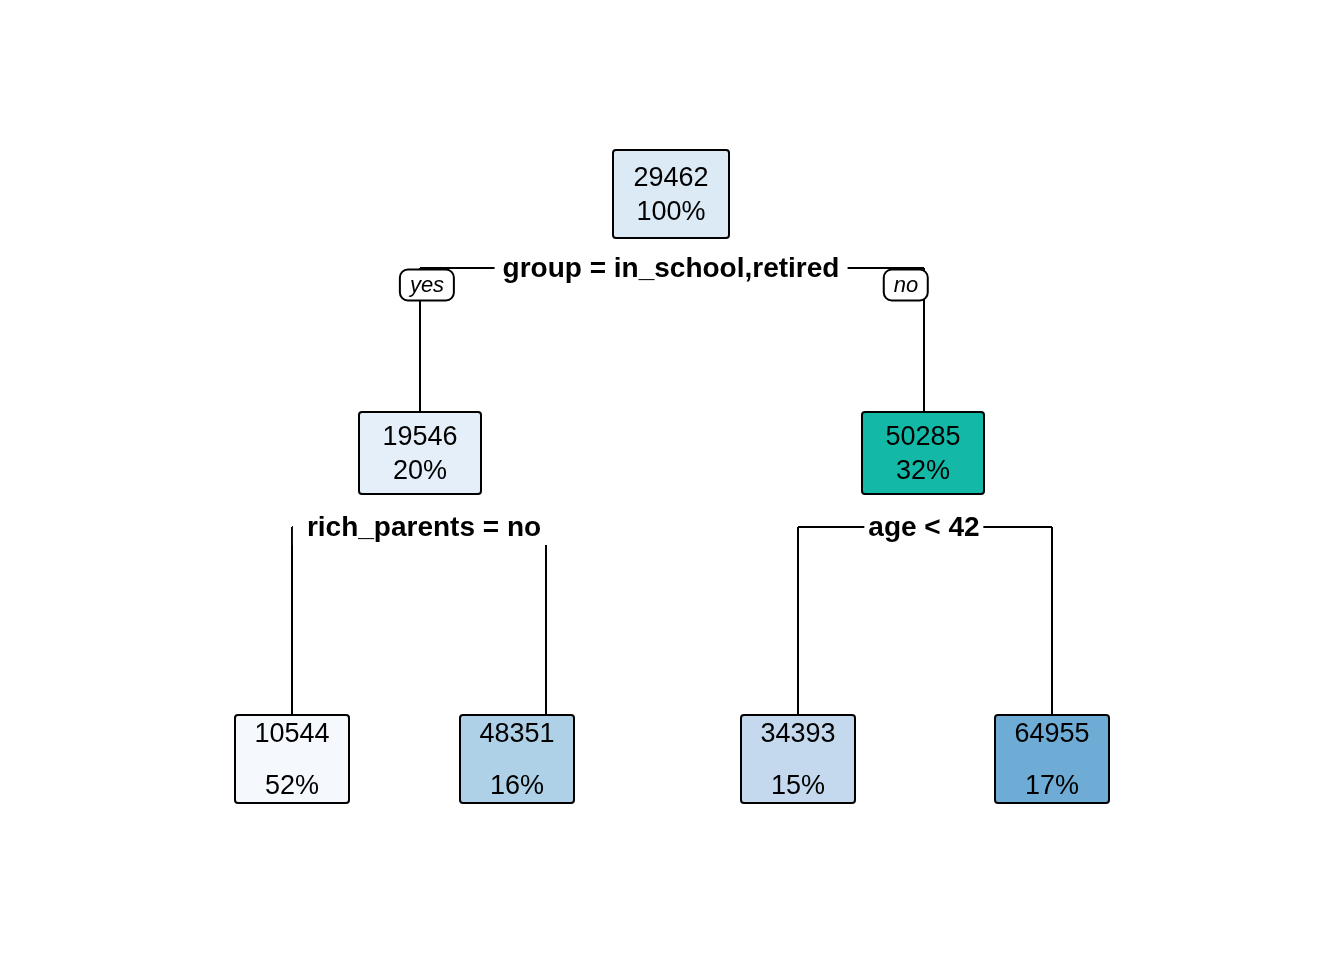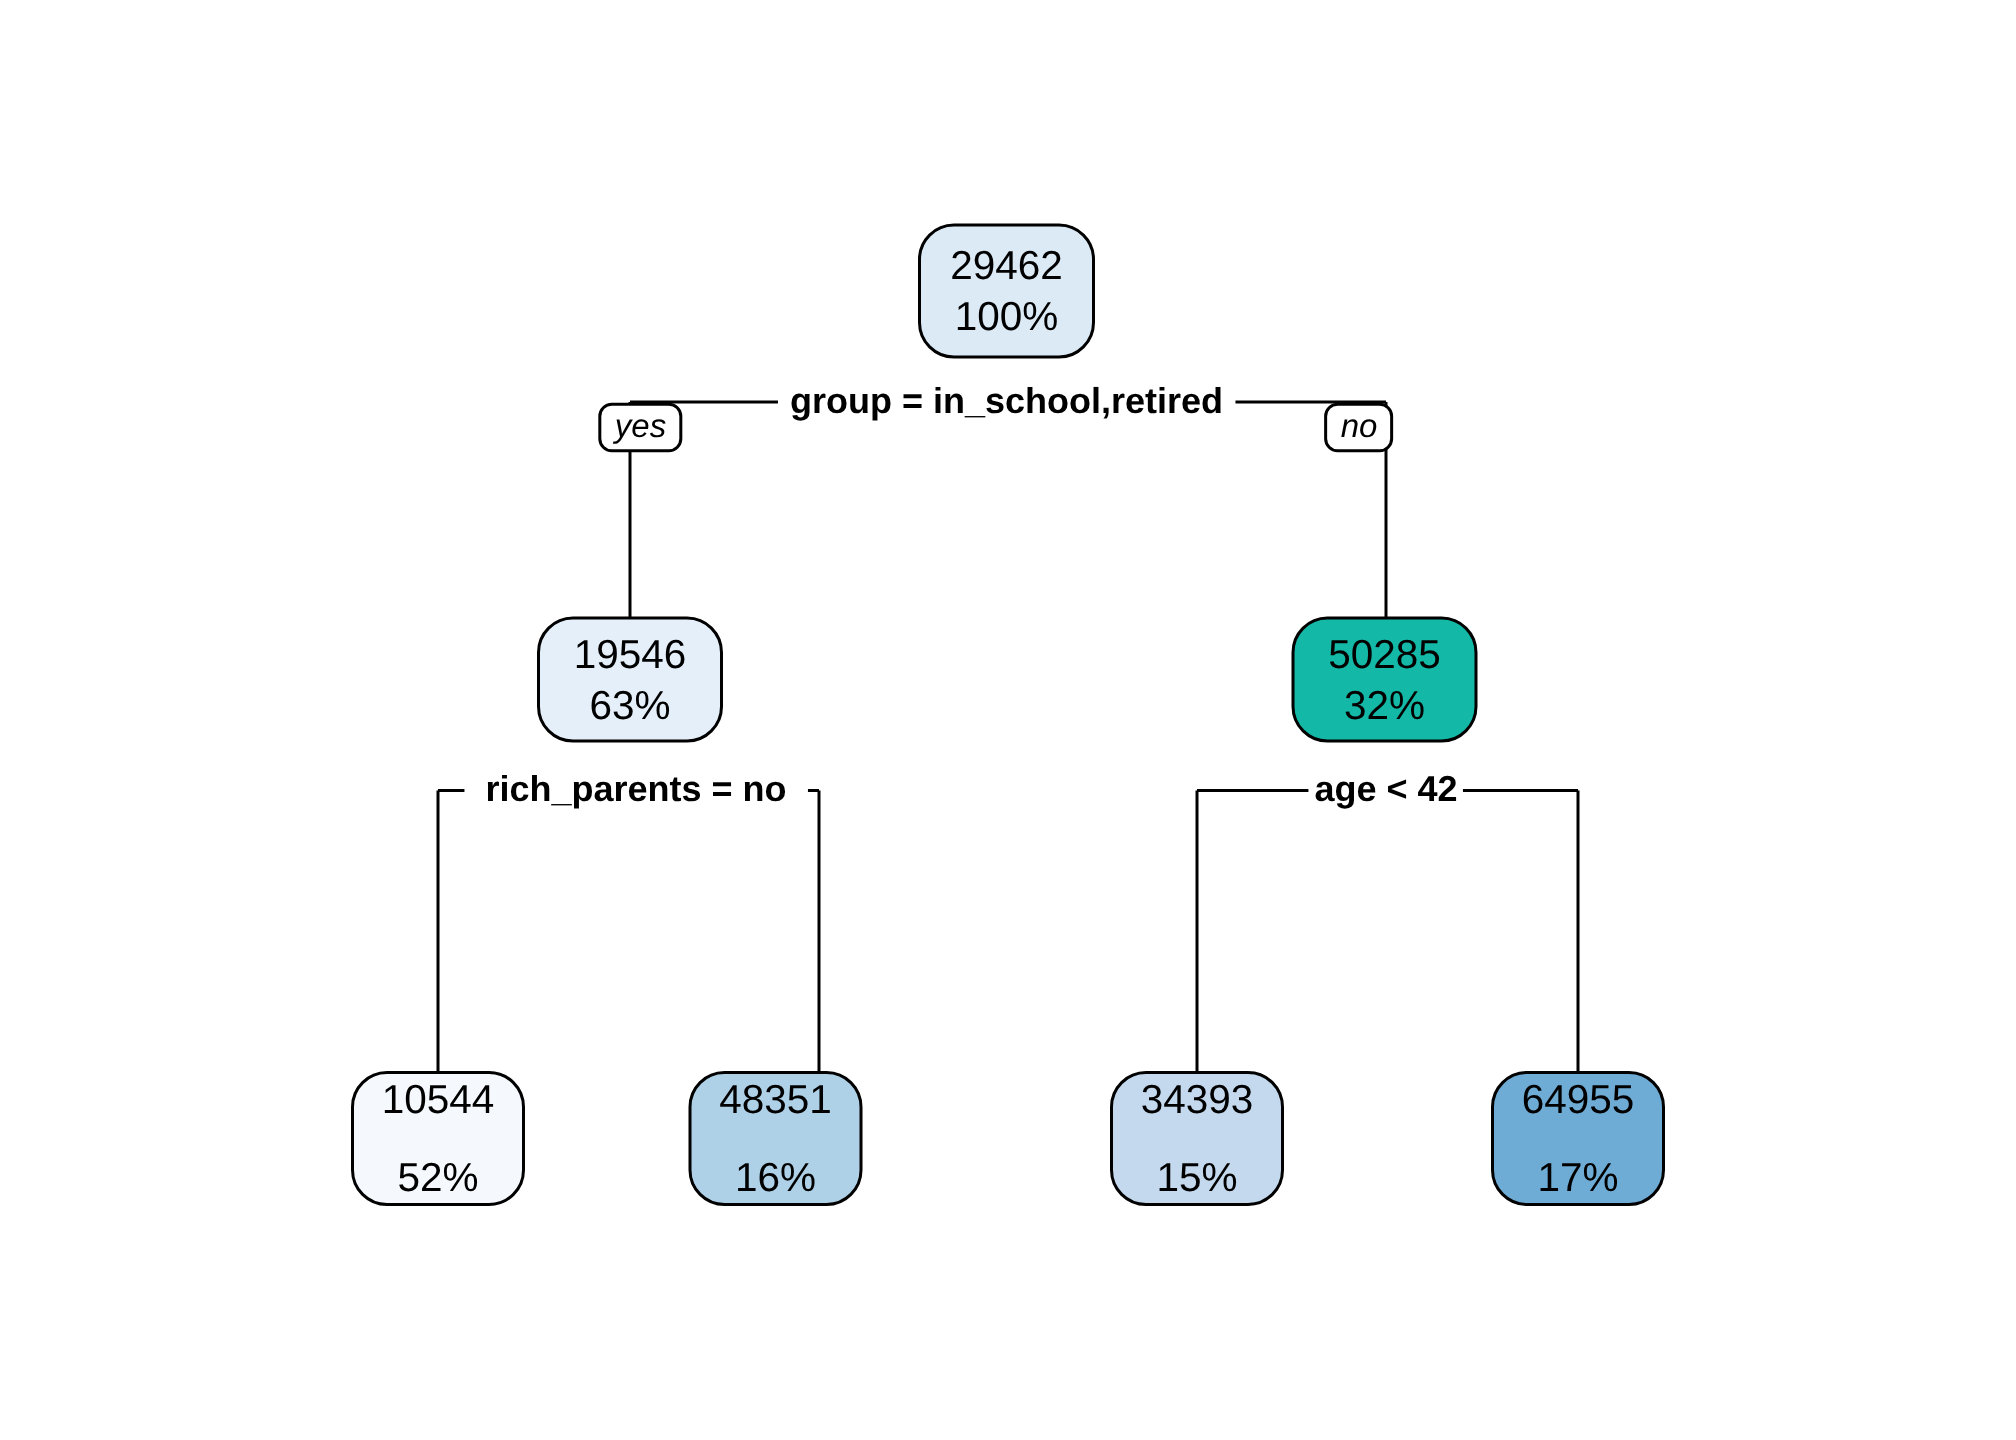--- a/index.html
+++ b/index.html
@@ -60,7 +60,7 @@
     transform: translate(-50%, -50%);
     z-index: 3;
     border: 2px solid #000000;
-    border-radius: 24px;
+    border-radius: 4px;
     display: flex;
     flex-direction: column;
     align-items: center;

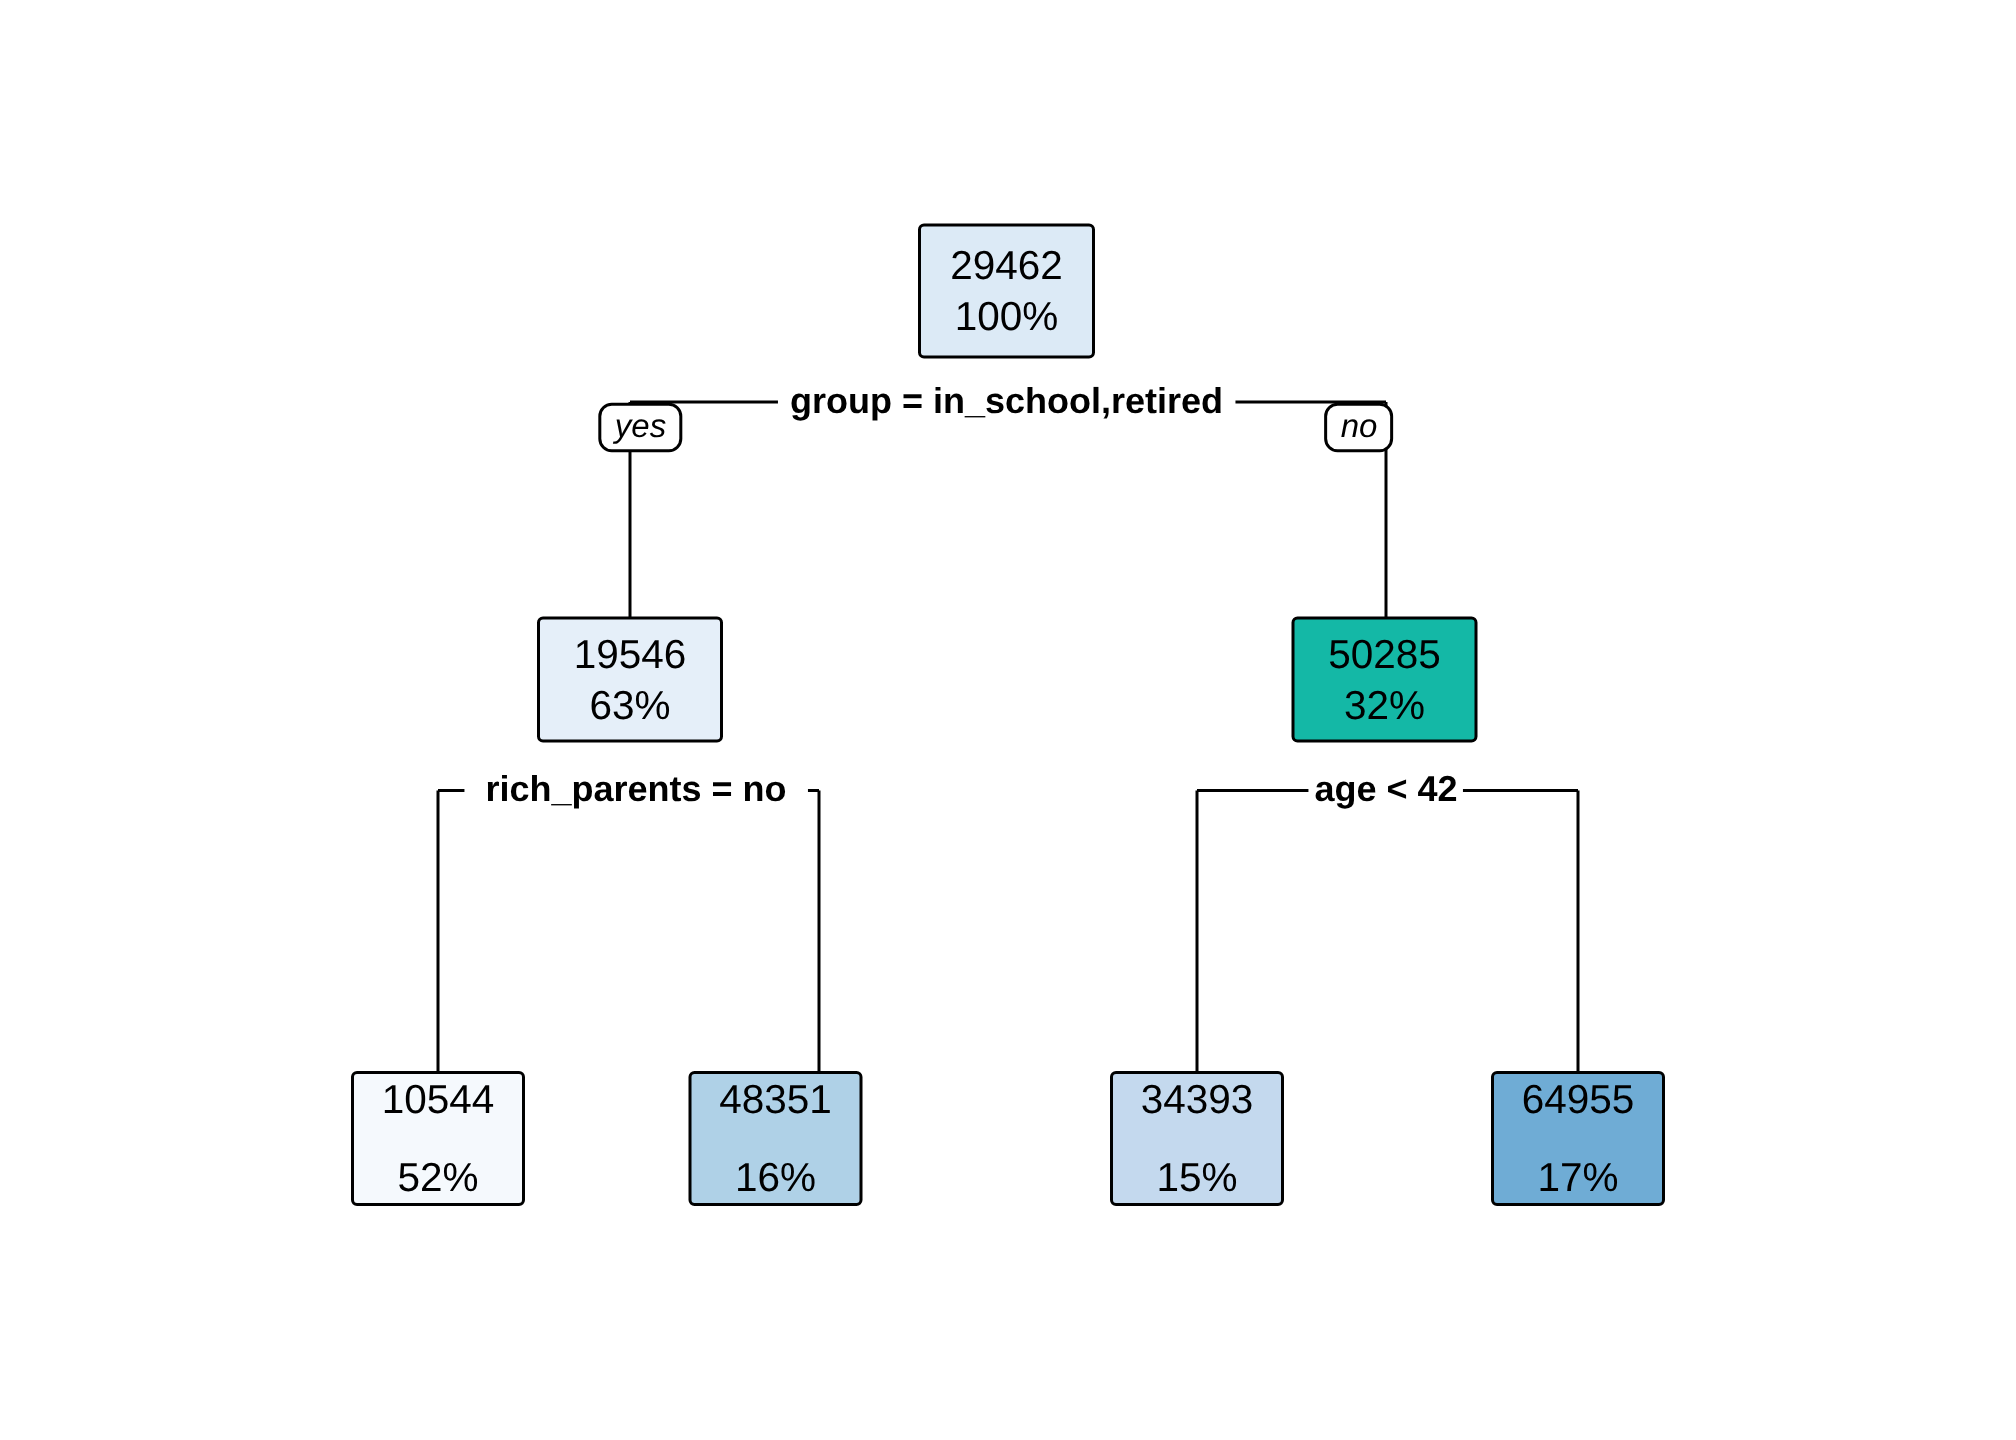--- a/index.html
+++ b/index.html
@@ -28,7 +28,7 @@
     z-index: 2;
     background: #ffffff;
     font-weight: bold;
-    font-size: 24px;
+    font-size: 28px;
     line-height: 32px;
     white-space: nowrap;
     padding: 2px 8px;

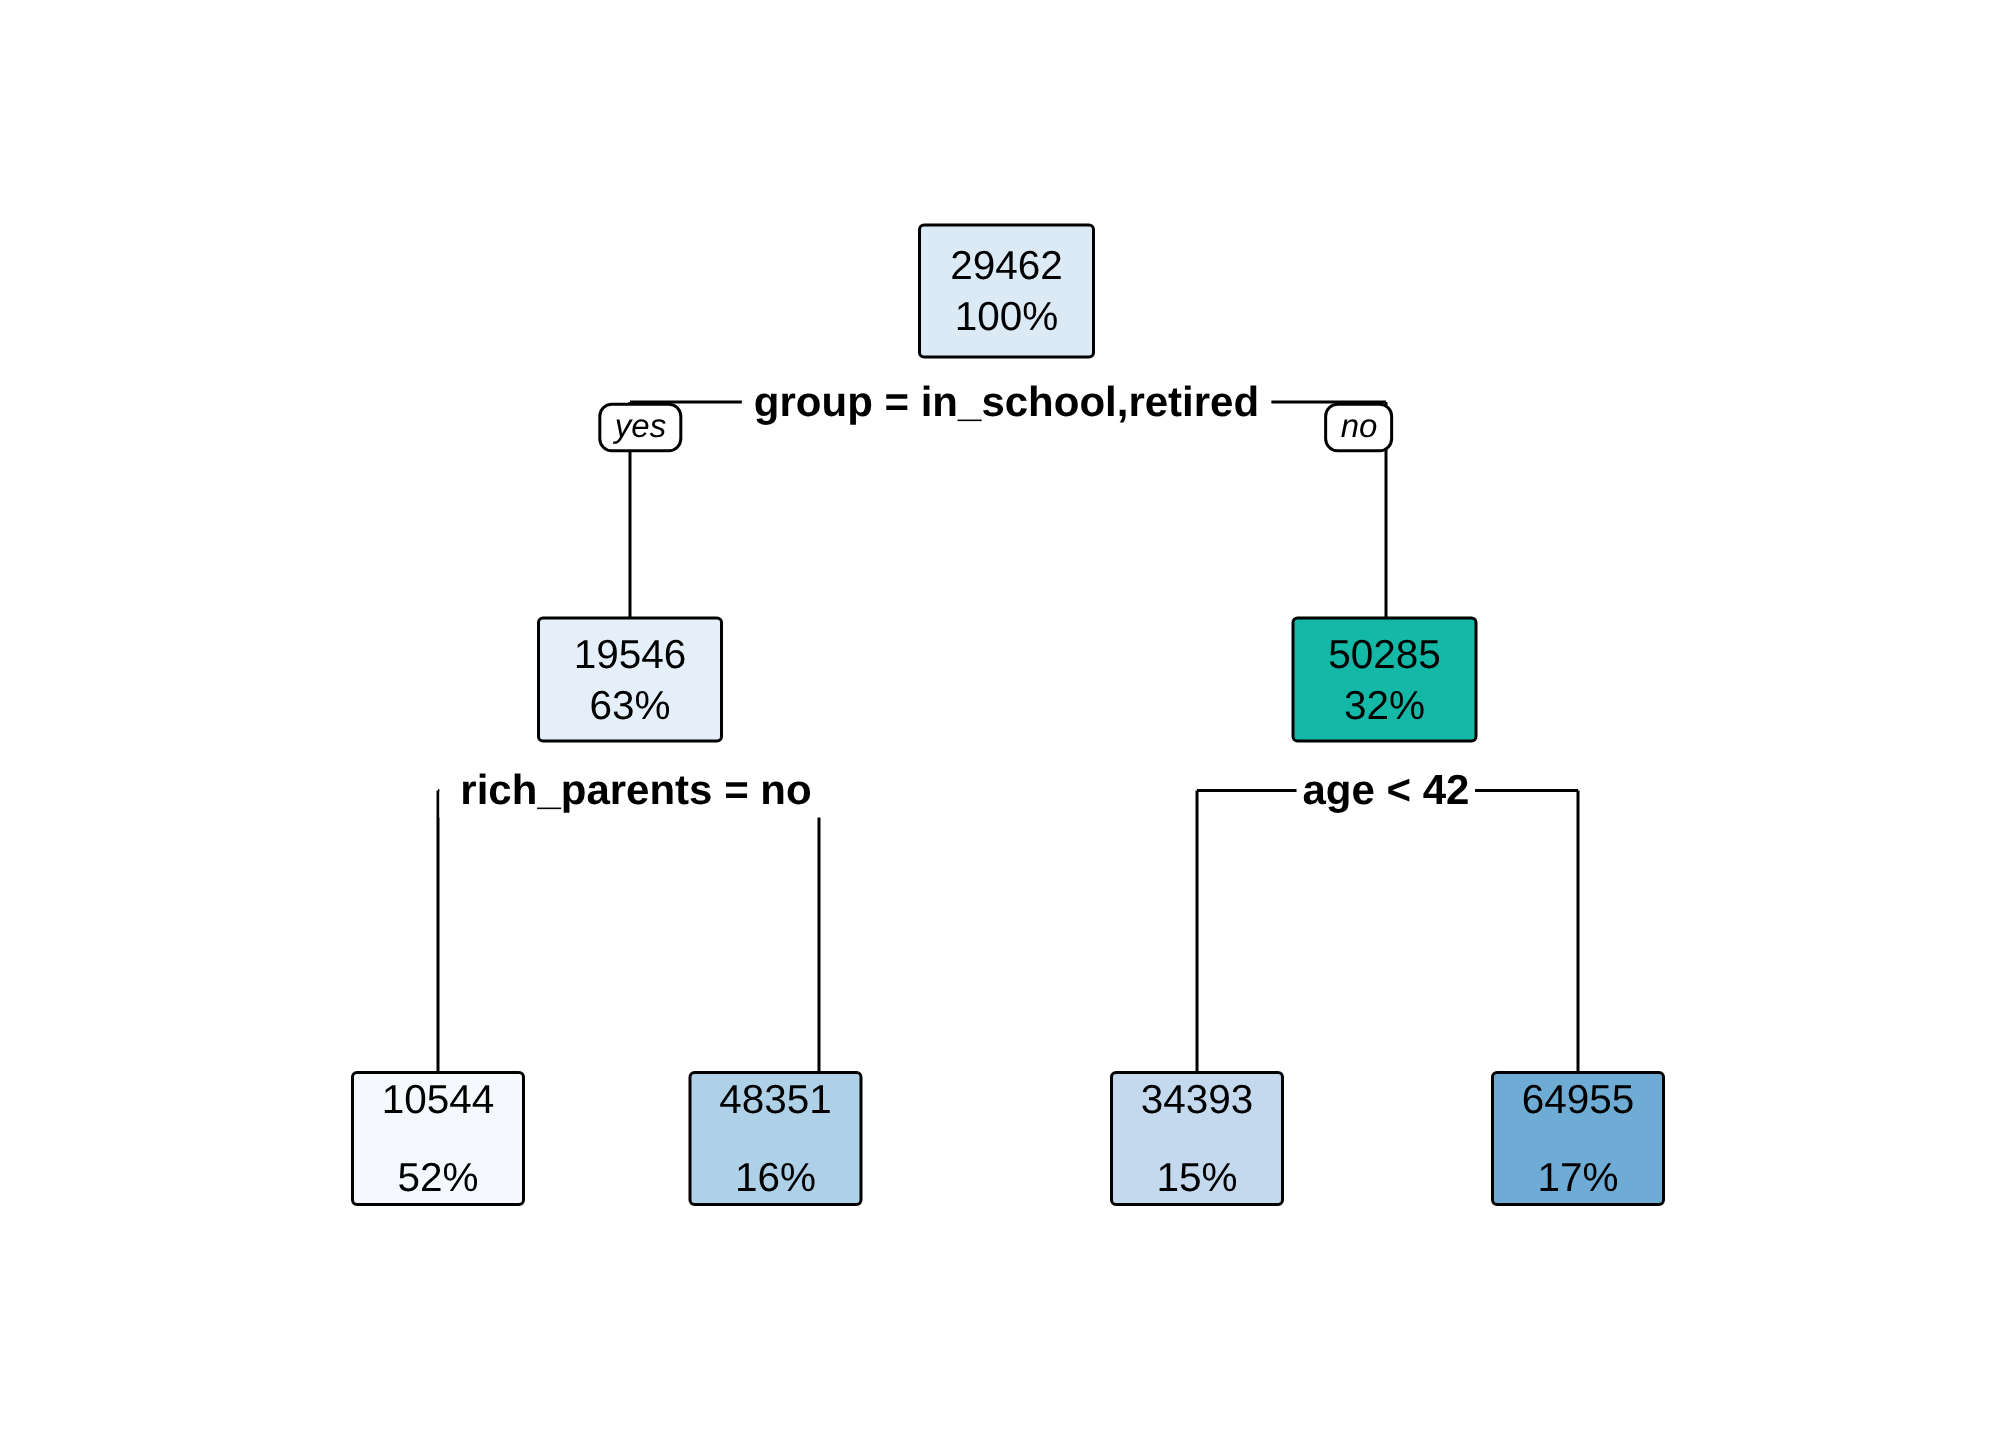--- a/index.html
+++ b/index.html
@@ -108,7 +108,7 @@
 
   <div class="node node-l2a" style="background-color: rgb(229, 239, 249);">
     <div>19546</div>
-    <div>63%</div>
+    <div>20%</div>
   </div>
   <div class="node node-l2b" style="background-color: #14b8a6;">
     <div>50285</div>

